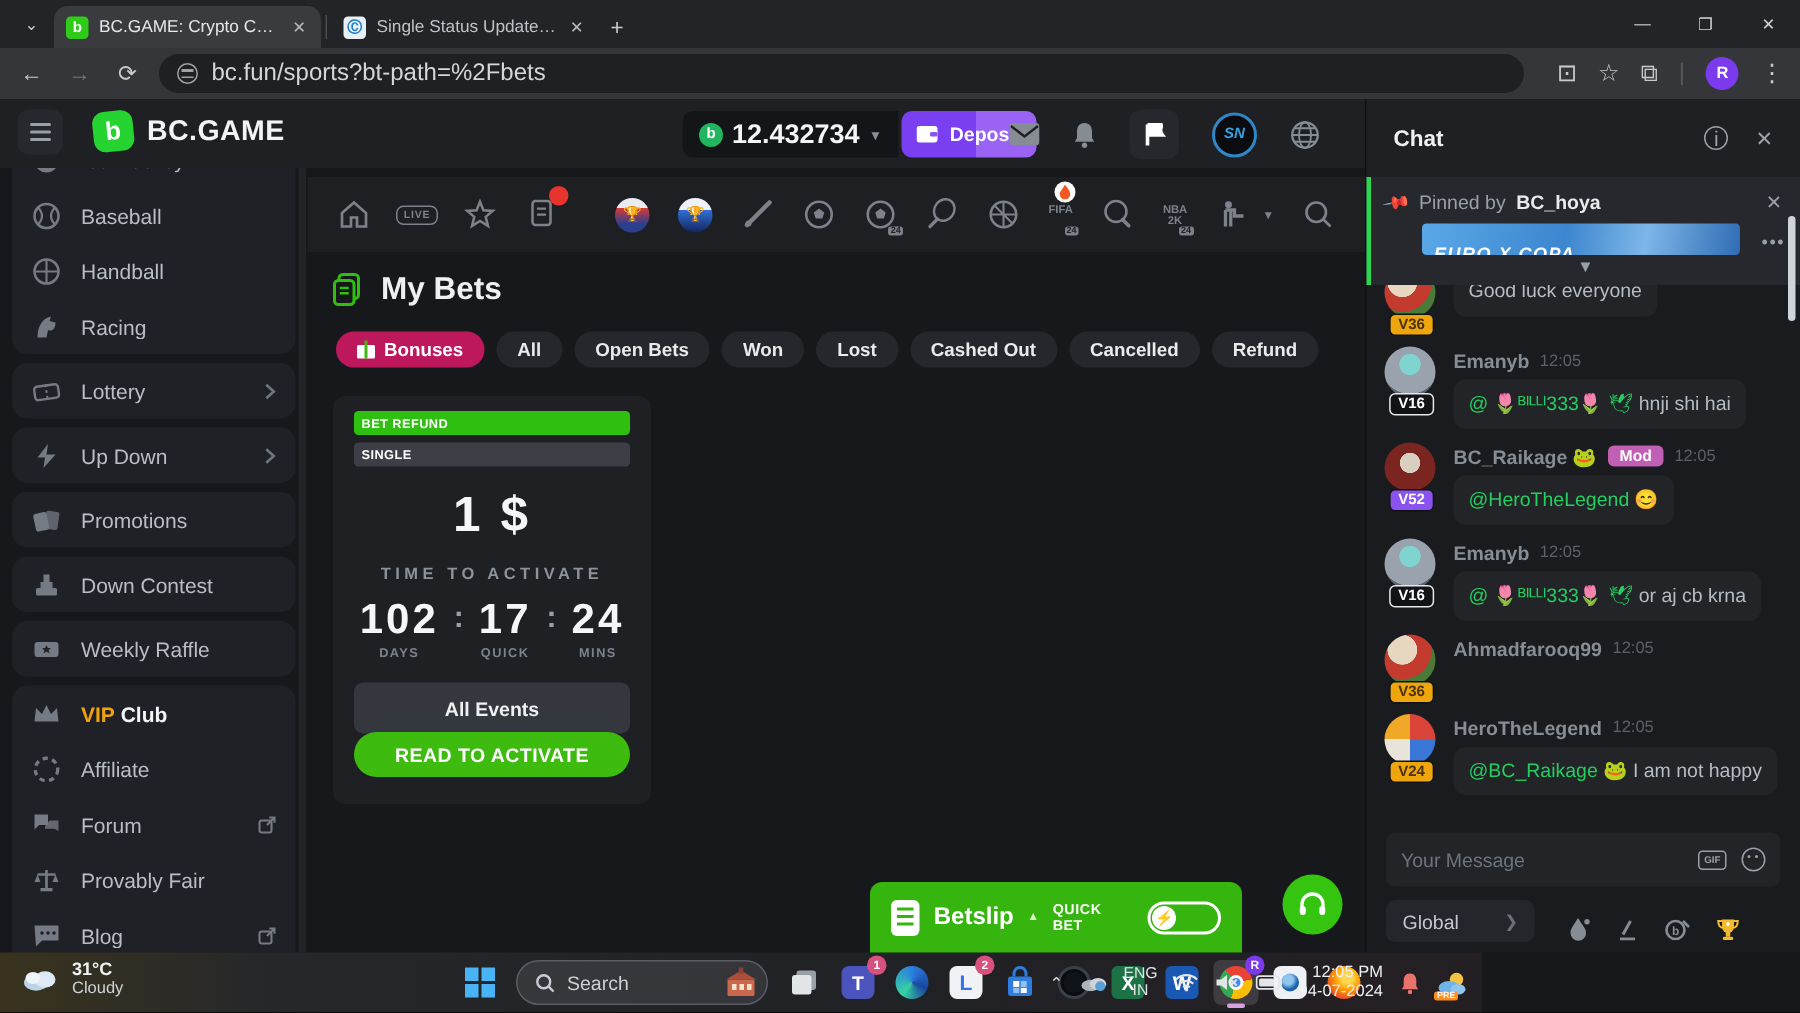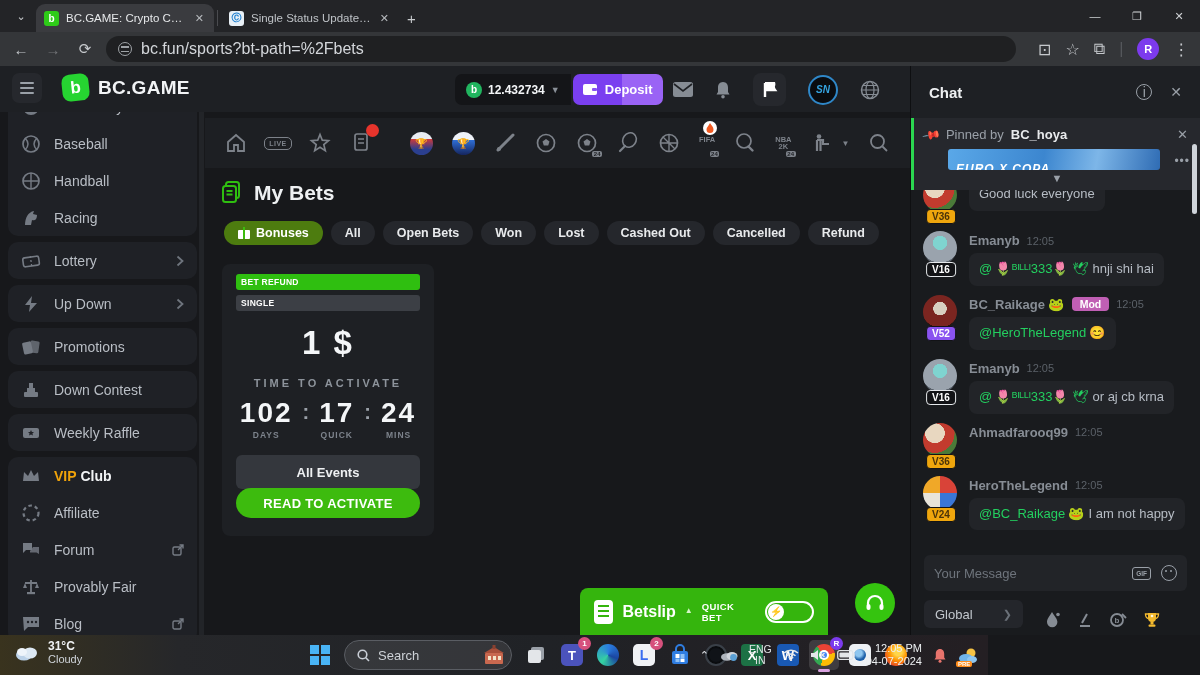--- a/index.html
+++ b/index.html
@@ -56,7 +56,7 @@
     gap:6px; padding:0 11px; }
   .coin{ width:16px; height:16px; border-radius:50%; background:#21b55f; color:#fff; font-size:10px;
     font-weight:bold; display:flex; align-items:center; justify-content:center; }
-  .bal-amt{ color:#f3f5f7; font-size:12px; font-weight:bold; }
+  .bal-amt{ color:#f3f5f7; font-size:18px; font-weight:bold; }
   .bal-caret{ color:#8a9098; font-size:9px; }
   .deposit-btn{ width:90px; border-radius:7px; margin-left:2px;
     background:linear-gradient(90deg,#7a3ff0 0%,#7a3ff0 55%,#9a63f5 55%);

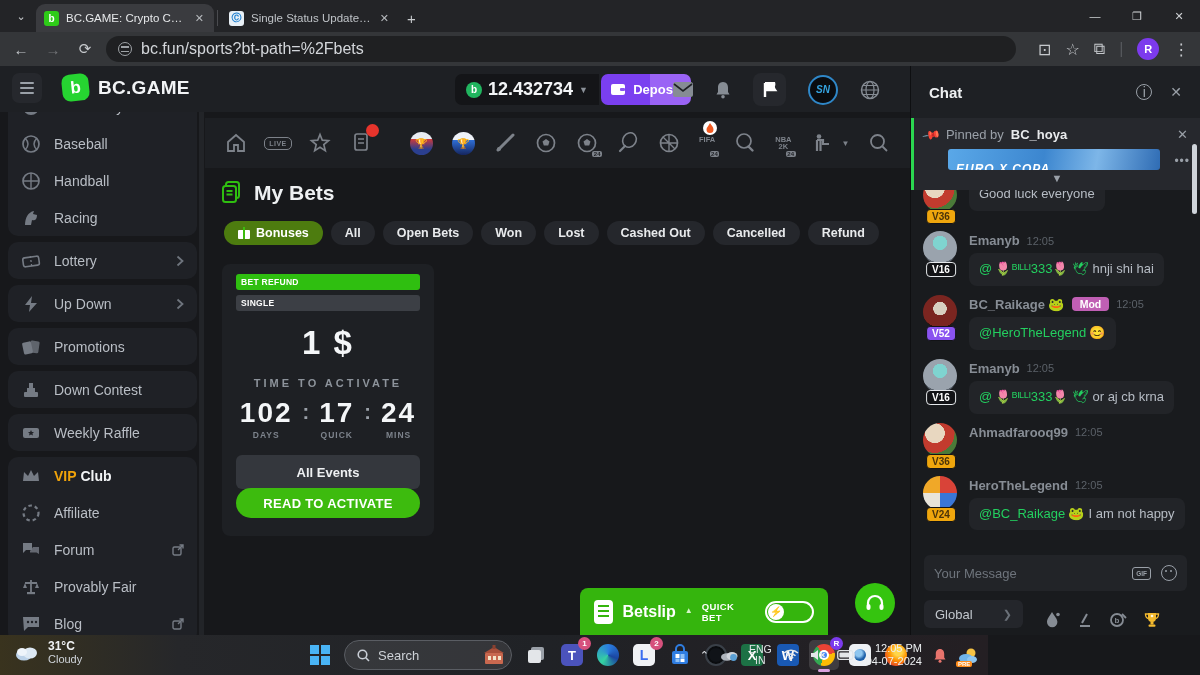--- a/index.html
+++ b/index.html
@@ -104,7 +104,7 @@
   .sn-search{ margin-left:auto; }
 
   
-  .mybets-head{ position:absolute; left:221px; top:181px; display:flex; align-items:flex-start; gap:11px; }
+  .mybets-head{ position:absolute; left:221px; top:181px; display:flex; align-items:center; gap:11px; }
   .mybets-title{ color:#eef0f2; font-size:21px; font-weight:800; }
   .filters{ position:absolute; left:224px; top:221px; display:flex; gap:8px; }
   .pill{ height:24px; border-radius:12px; background:#25272c; color:#e8eaec; font-size:12.5px;

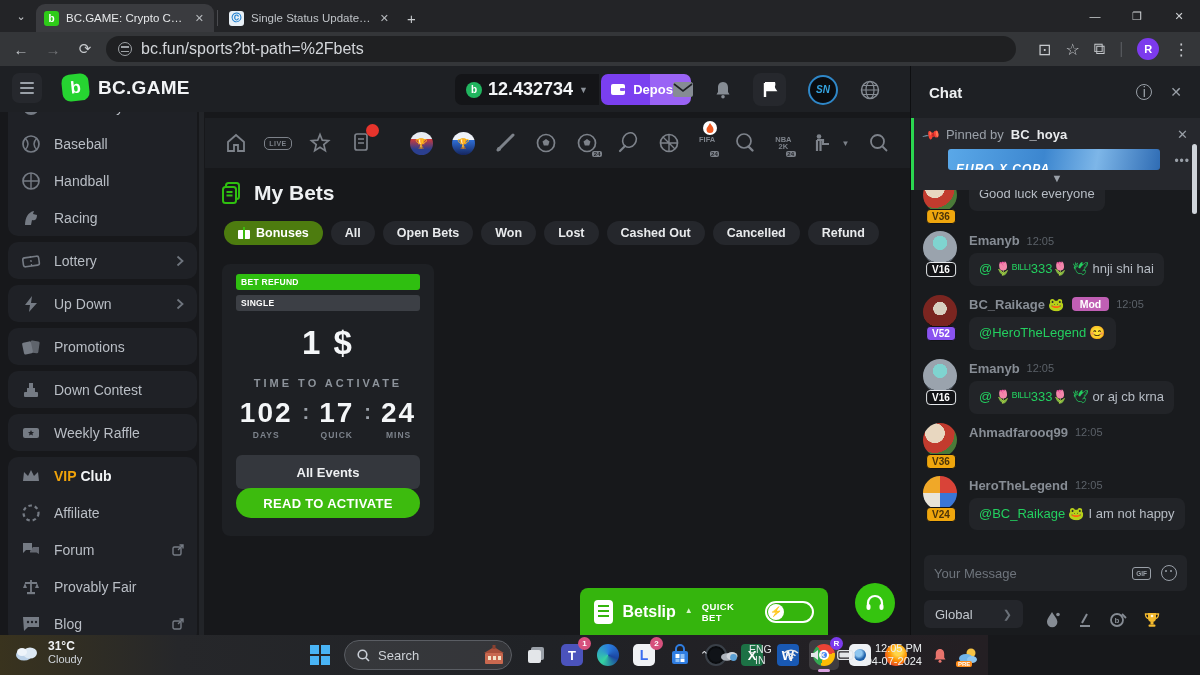--- a/index.html
+++ b/index.html
@@ -109,7 +109,7 @@
   .filters{ position:absolute; left:224px; top:221px; display:flex; gap:8px; }
   .pill{ height:24px; border-radius:12px; background:#25272c; color:#e8eaec; font-size:12.5px;
     font-weight:bold; display:flex; align-items:center; padding:0 14px; gap:6px; }
-  .pill.active{ background:#4d7c0f; color:#fff; }
+  .pill.active{ background:#be185d; color:#fff; }
   .gift-ic{ width:12px; height:12px; position:relative; }
   .gift-ic:before{ content:""; position:absolute; left:0; right:0; top:3px; bottom:0; background:#fff; border-radius:1px; }
   .gift-ic:after{ content:""; position:absolute; left:5px; top:0; width:2px; height:12px; background:#3dbb0e; }

